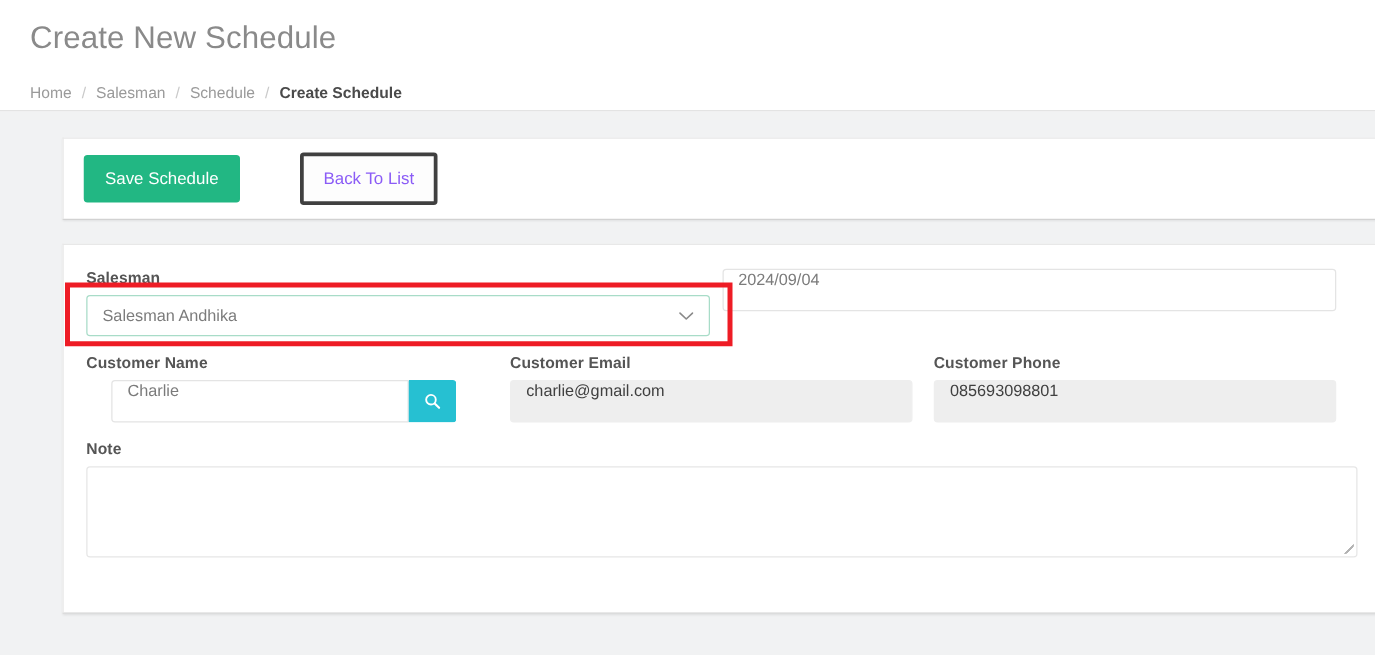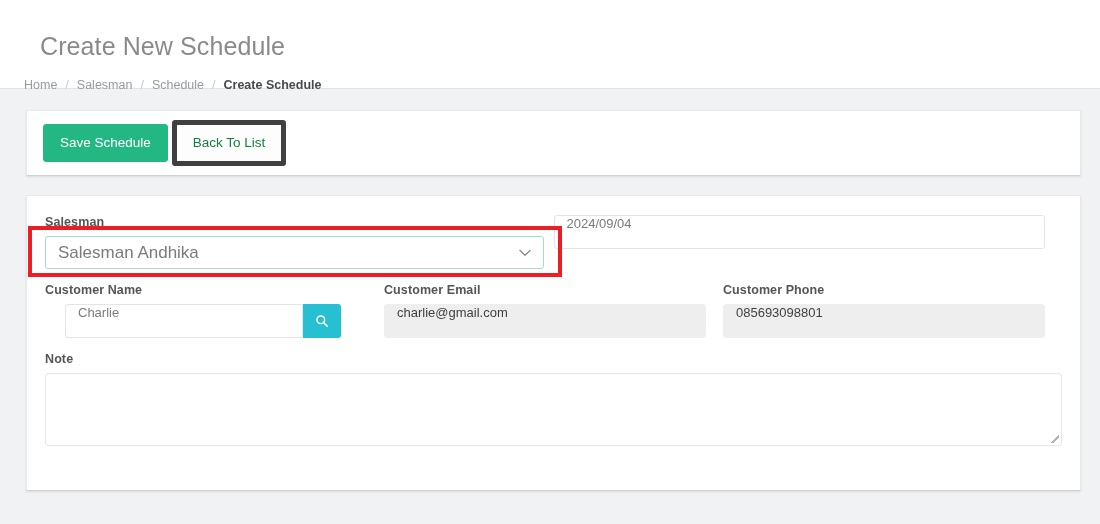--- a/index.html
+++ b/index.html
@@ -29,7 +29,7 @@
     font-weight: 400;
     color: #8a8a8a;
     letter-spacing: 0.1px;
-    margin: 16px;
+    margin: 0;
     line-height: 32px;
   }
   .breadcrumb {

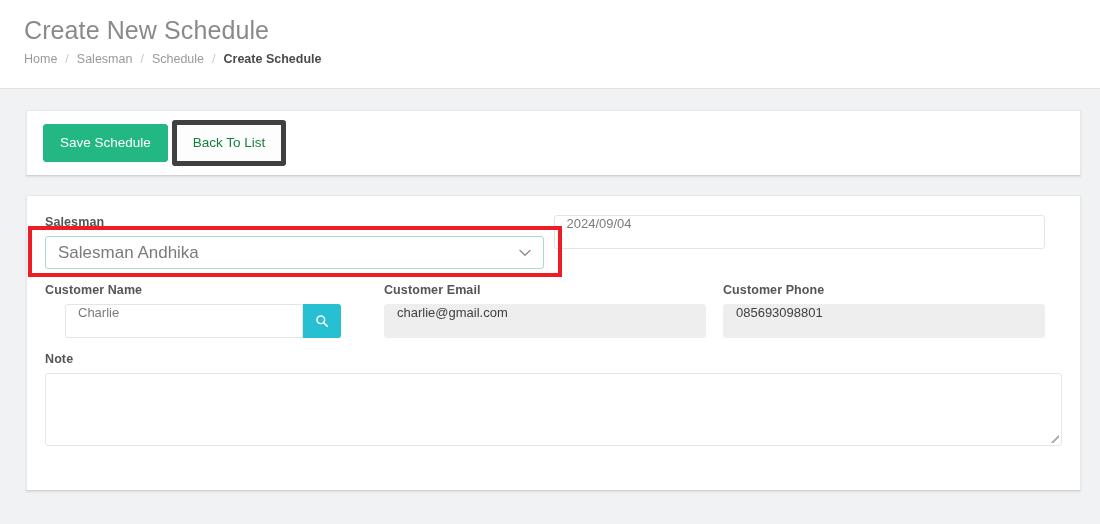--- a/index.html
+++ b/index.html
@@ -33,7 +33,7 @@
     line-height: 32px;
   }
   .breadcrumb {
-    margin-top: 6px;
+    margin-top: 21px;
     font-size: 12.5px;
     display: flex;
     align-items: flex-end;

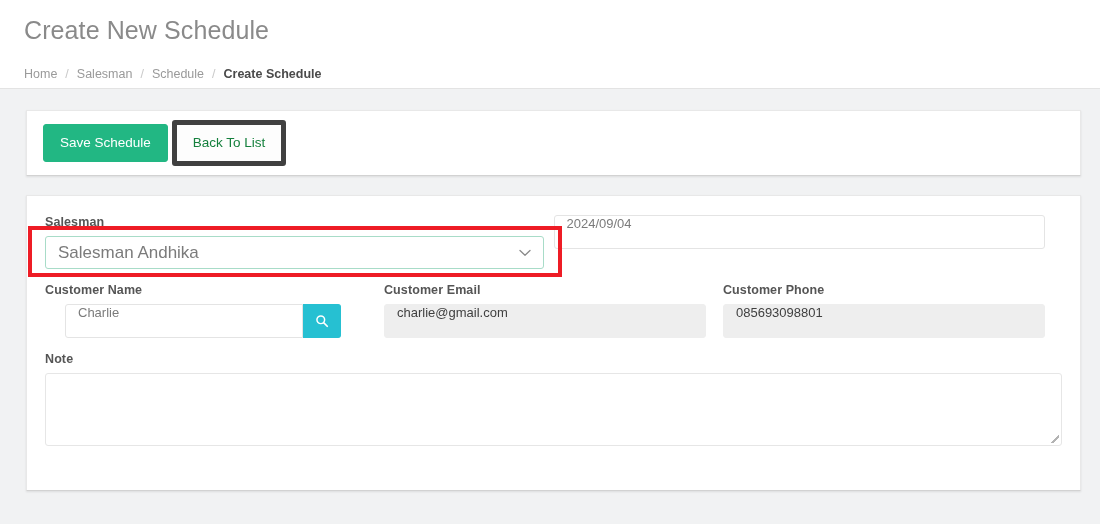--- a/index.html
+++ b/index.html
@@ -54,7 +54,7 @@
 
   
   .content {
-    padding: 21px 12px 0 26px;
+    padding: 21px 12px 0 50px;
   }
 
   .card {

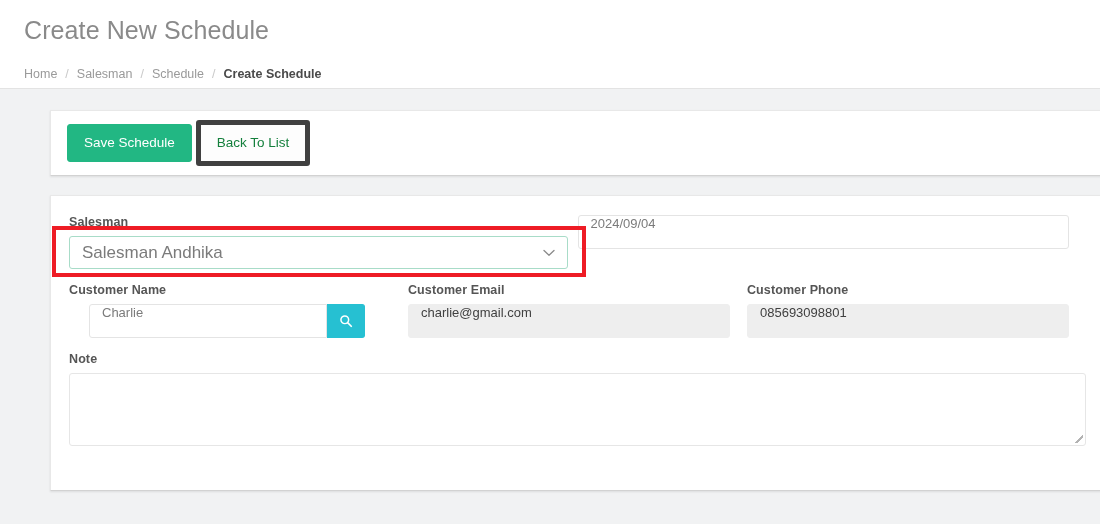--- a/index.html
+++ b/index.html
@@ -92,8 +92,9 @@
   }
   .btn-default {
     background: #fdfdfd;
-    color: #15803d;
-    border: 5px solid #404040;
+    color: #8b5cf6;
+    border: 3px solid #404040;
+    margin-left: 44px;
   }
 
   

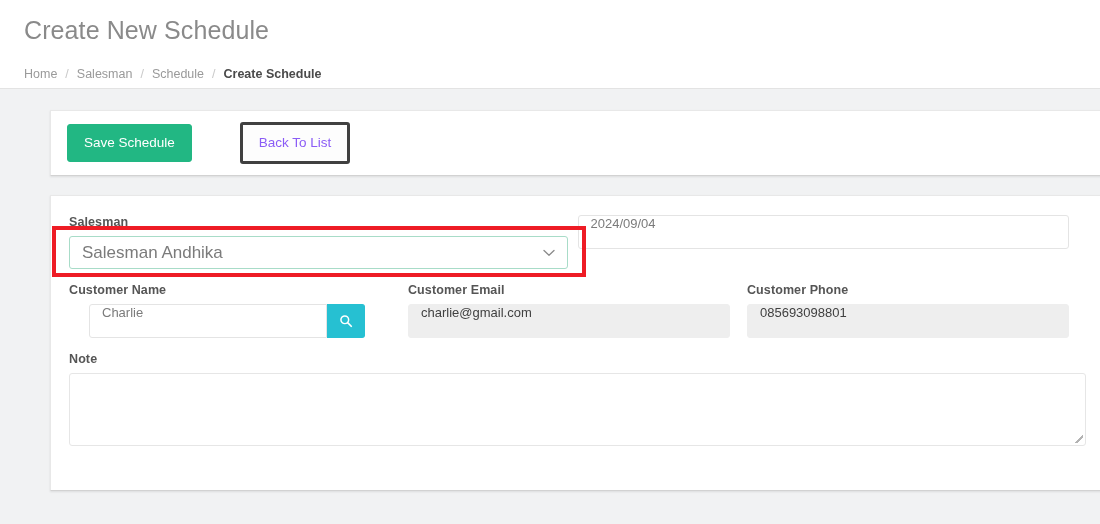--- a/index.html
+++ b/index.html
@@ -163,7 +163,7 @@
     border: 1px solid #a8dcc8;
     border-radius: 3px;
     background: #ffffff;
-    font-size: 17px;
+    font-size: 13px;
     color: #7b7b7b;
     padding: 0 12px;
     display: flex;

